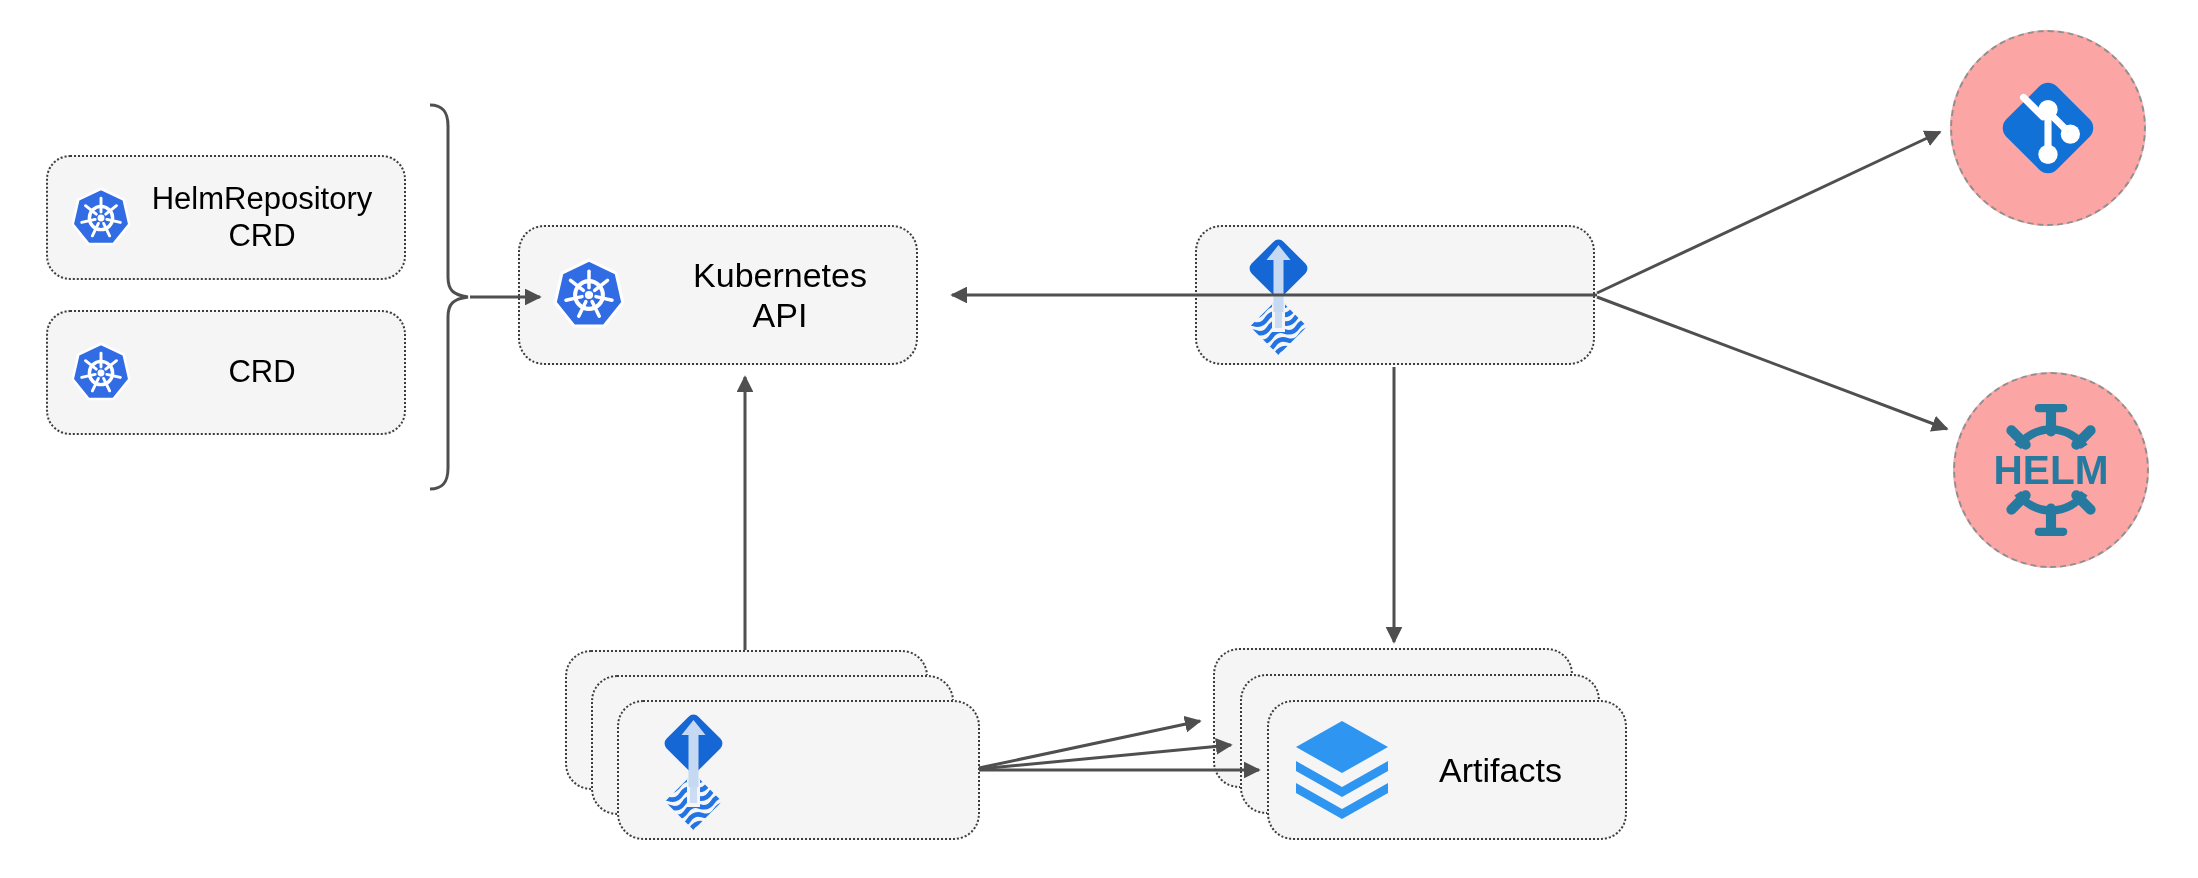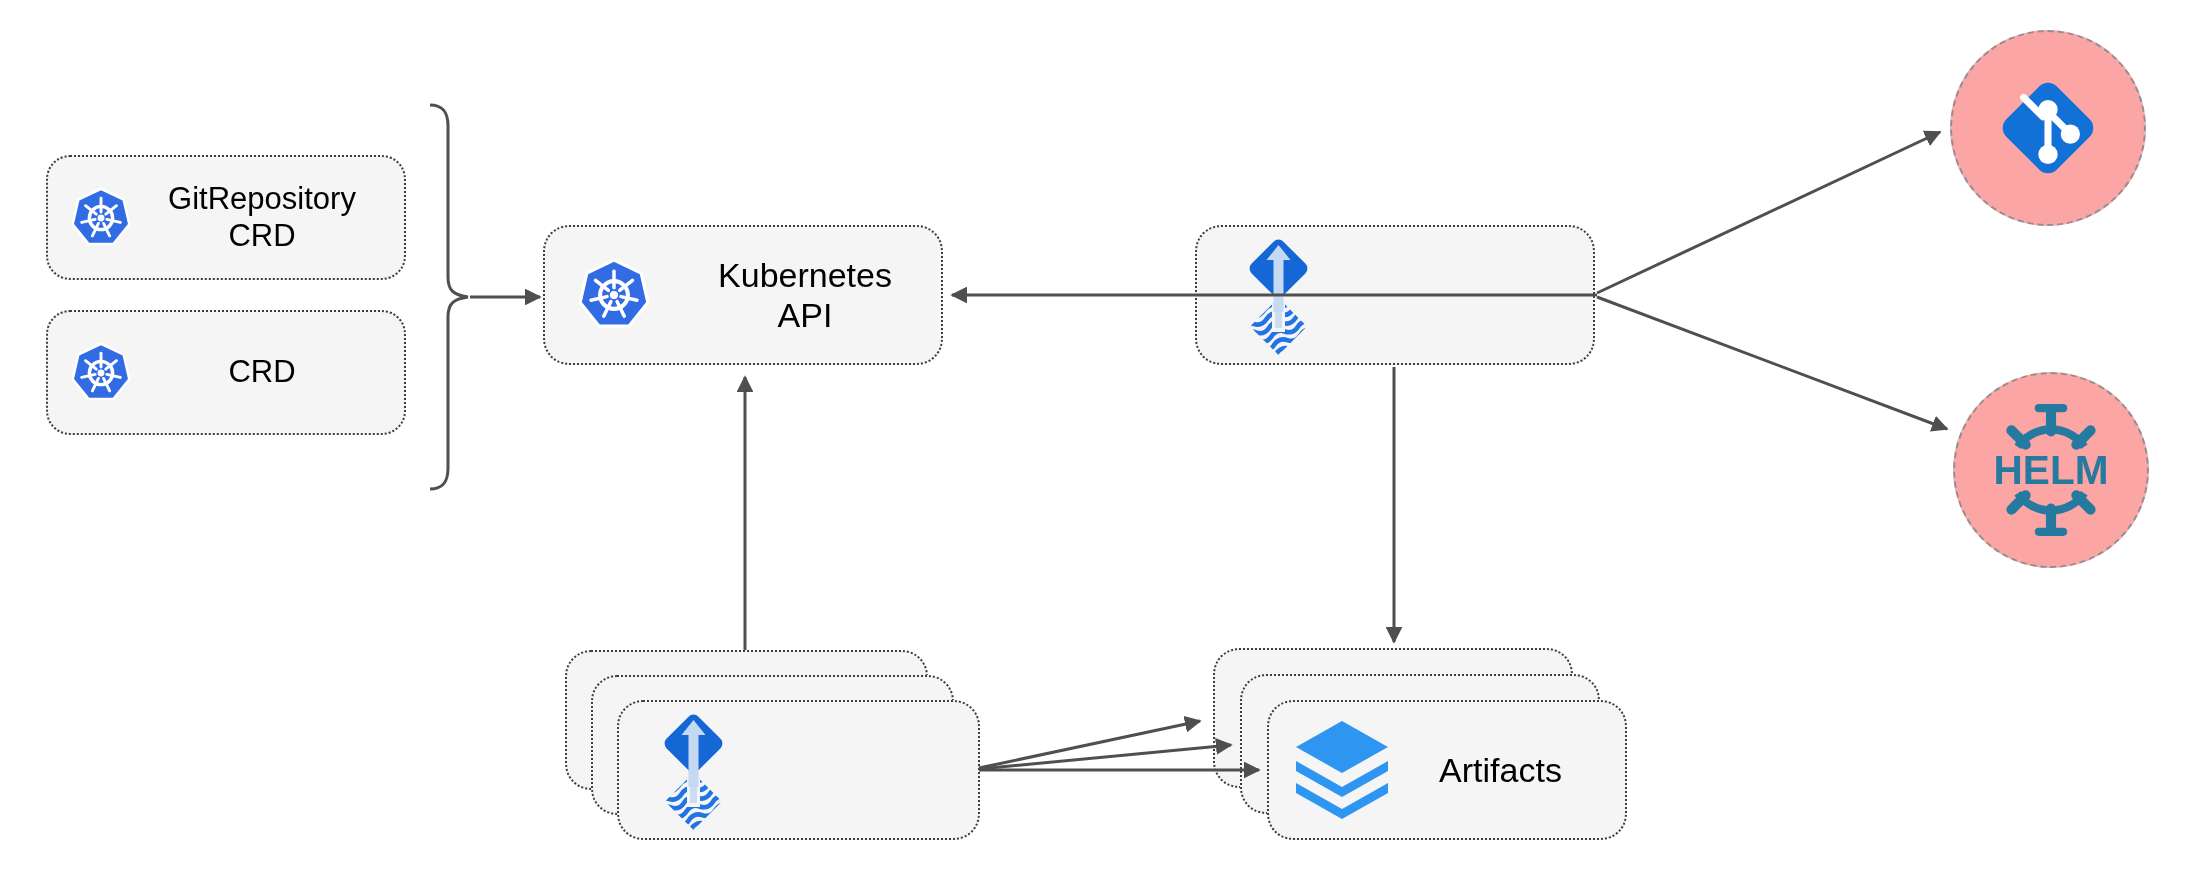--- a/index.html
+++ b/index.html
@@ -171,7 +171,7 @@
         </svg>
     </span>
     <span class="label">
-      <span style="display:block">GitRepository</span>
+      <span style="display:block">HelmRepository</span>
       <span style="display:block">CRD</span>
     </span>
   </div>

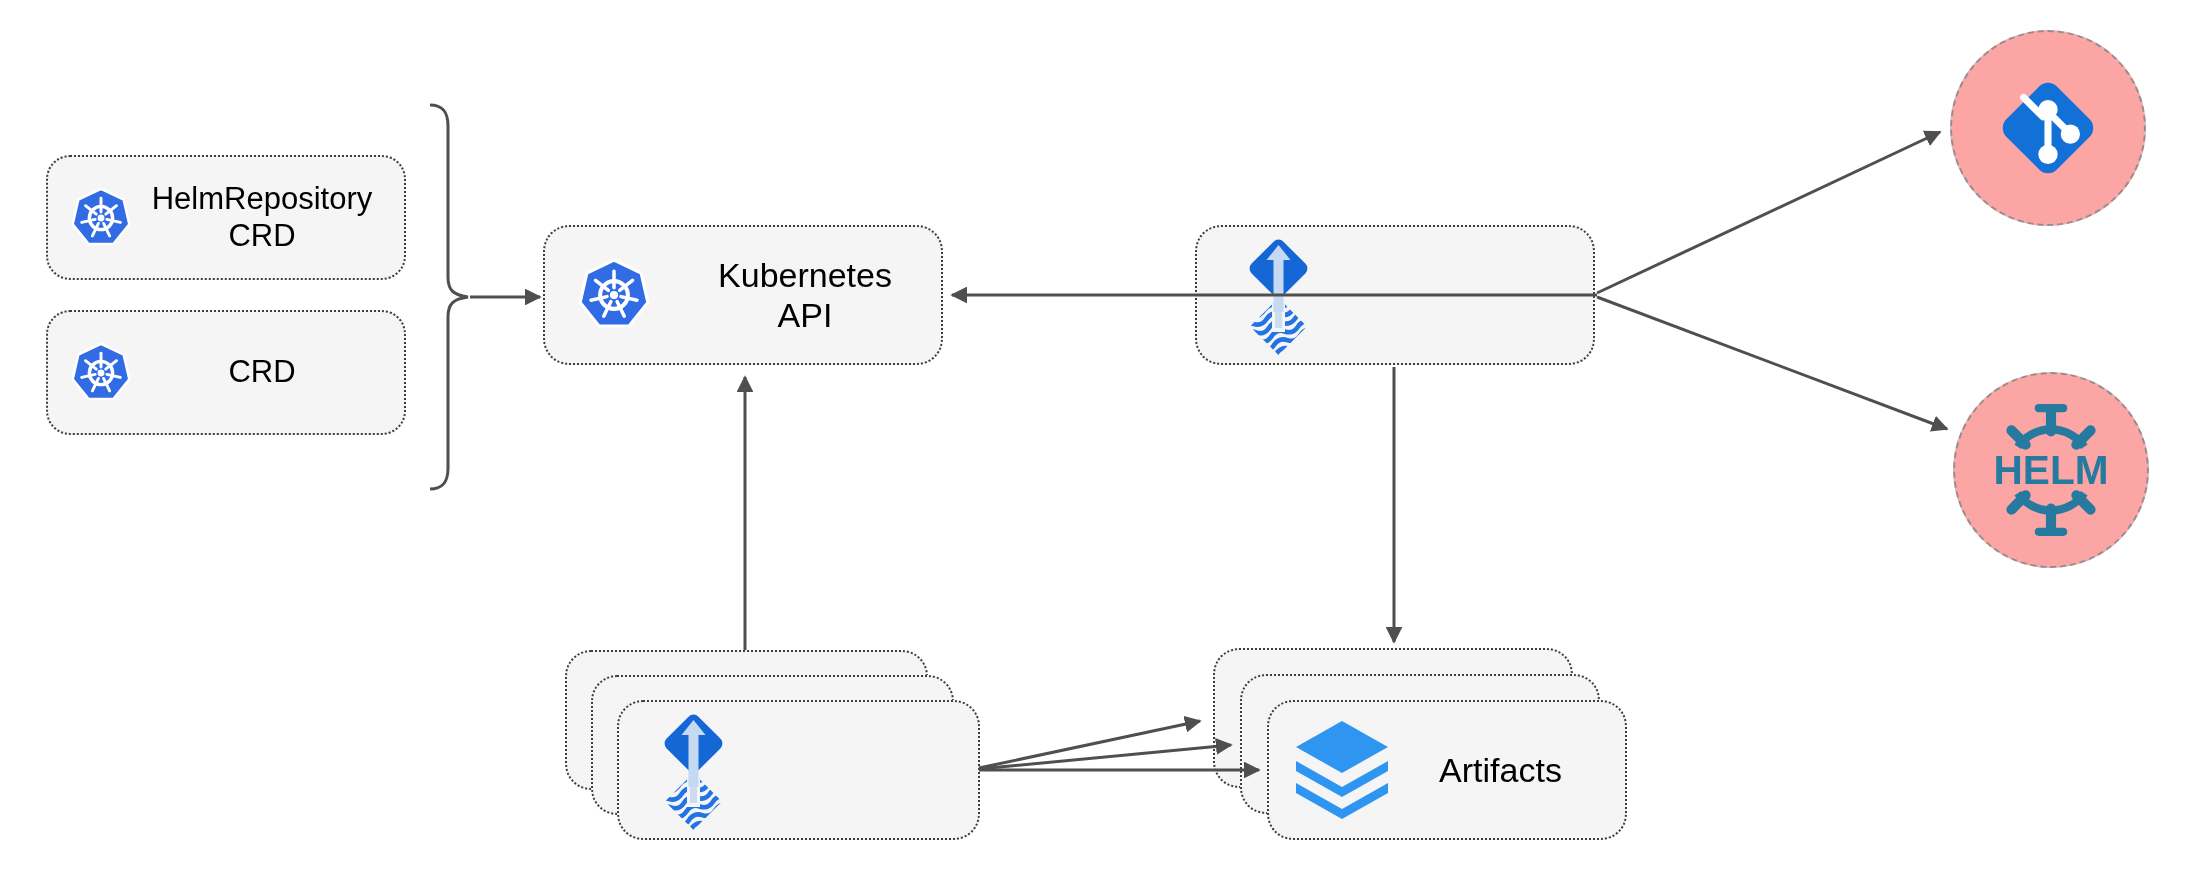--- a/index.html
+++ b/index.html
@@ -36,7 +36,7 @@
   #box-gitrepo  { top: 155px; }
   #box-helmrepo { top: 310px; }
 
-  #box-k8s-api { left: 543px; top: 225px; width: 400px; height: 140px; padding-left: 32px; padding-right: 30px; gap: 48px; }
+  #box-k8s-api { left: 518px; top: 225px; width: 400px; height: 140px; padding-left: 32px; padding-right: 30px; gap: 48px; }
   #box-source  { left: 1195px; top: 225px; width: 400px; height: 140px; padding-left: 40px; padding-right: 10px; }
 
   .stack-ghost {

